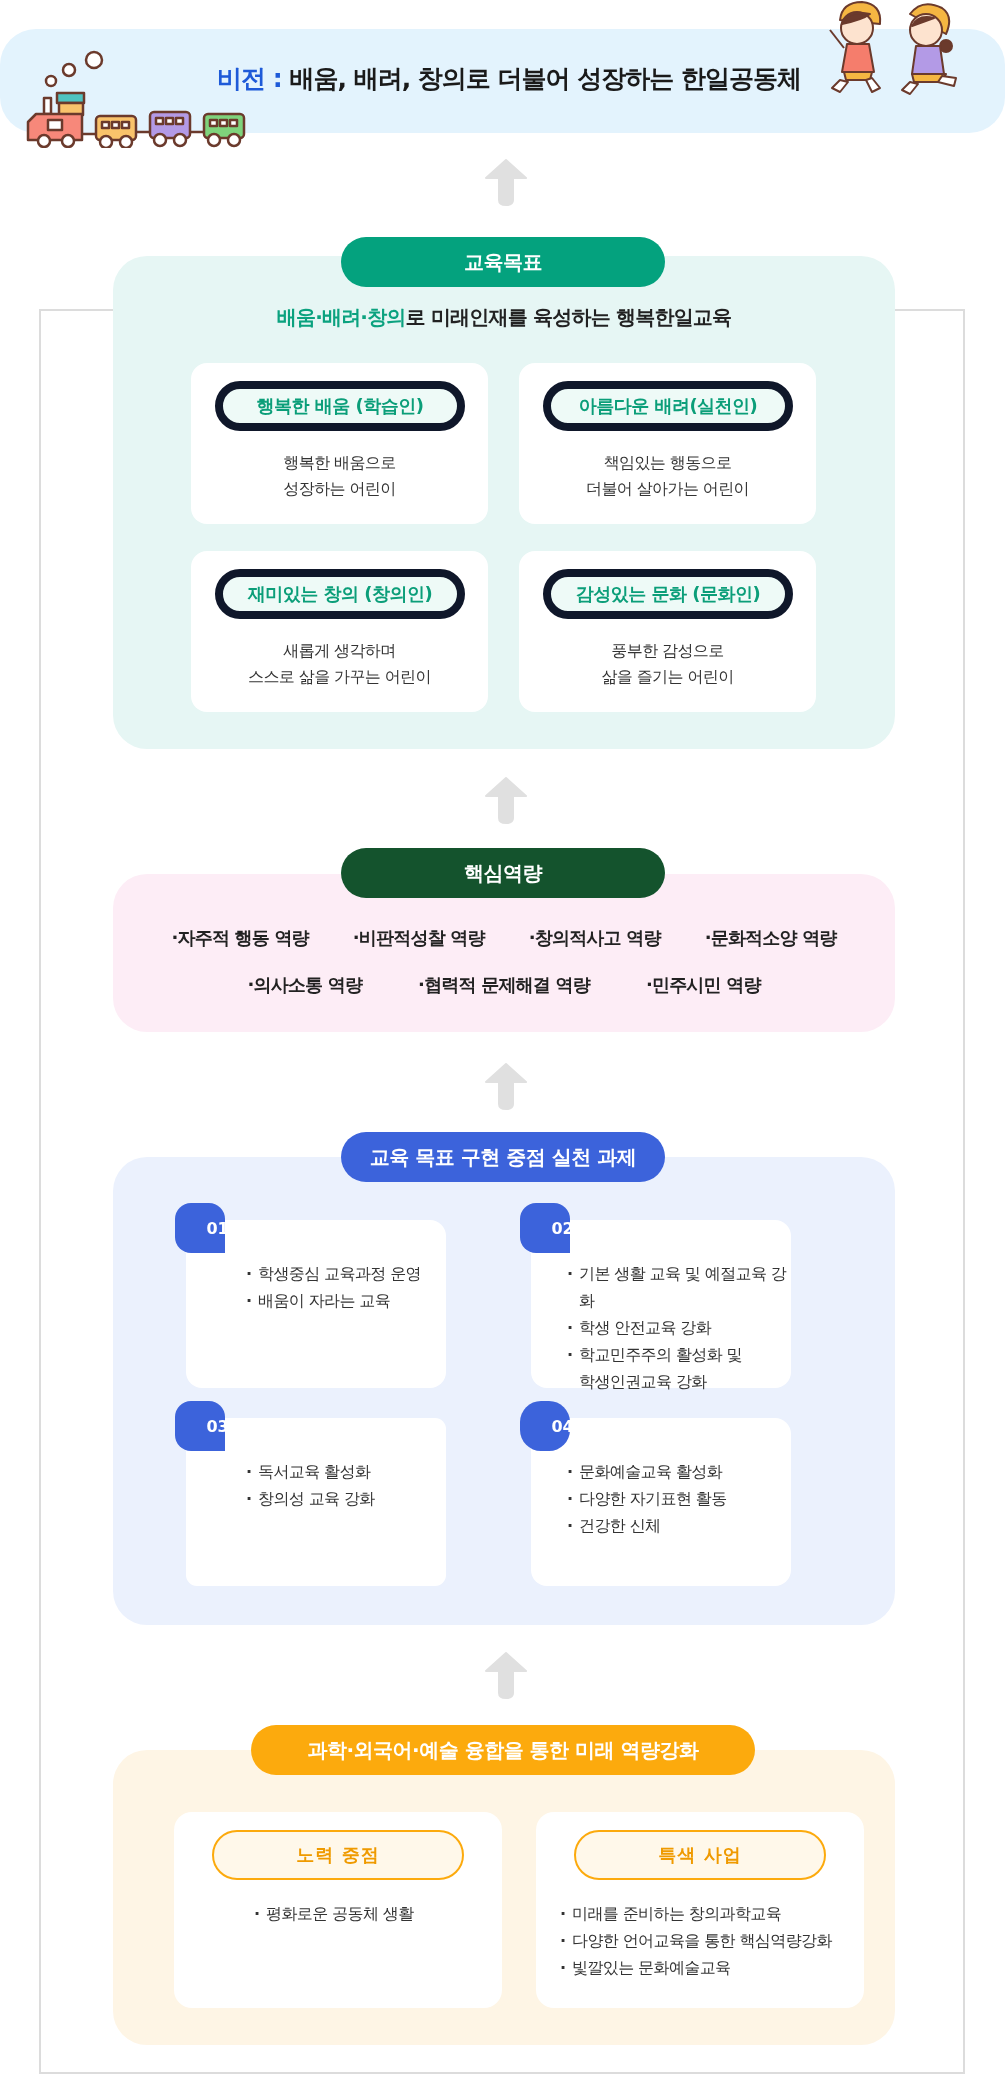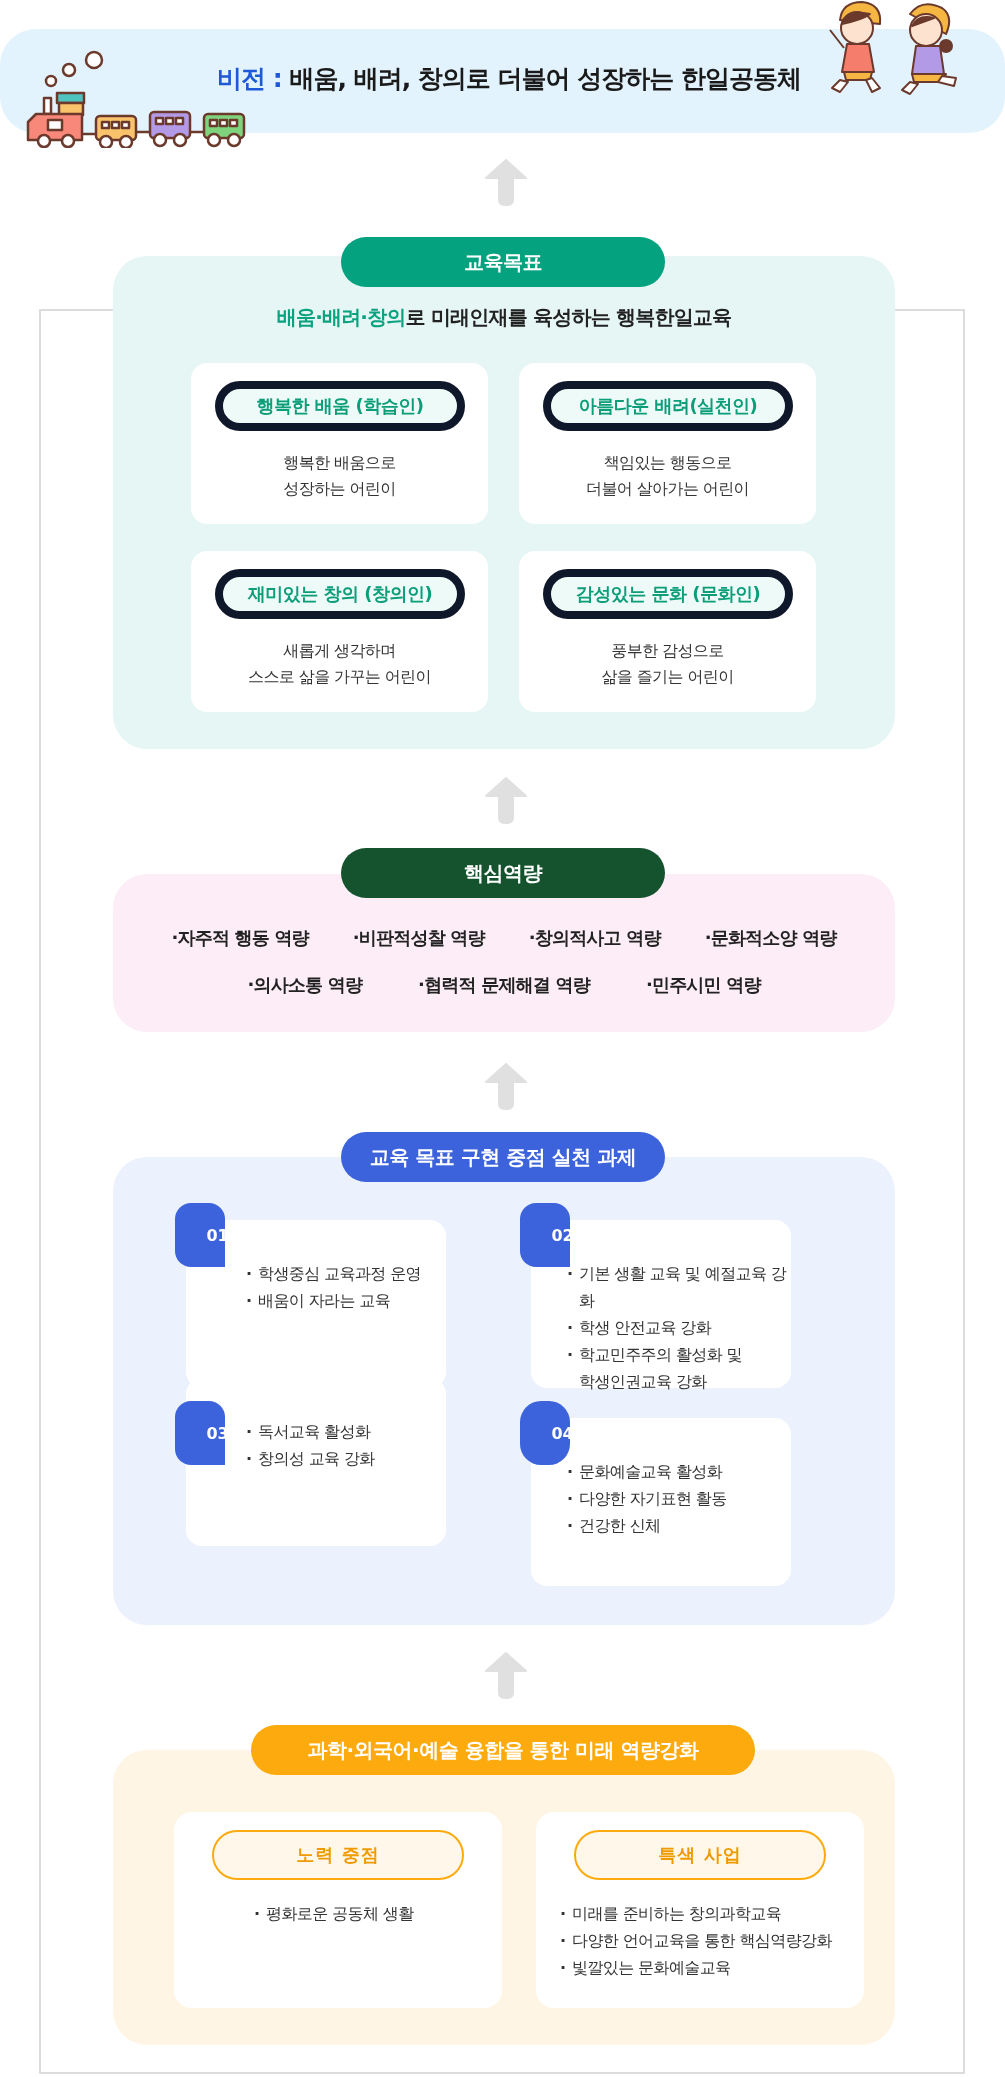--- a/index.html
+++ b/index.html
@@ -65,7 +65,7 @@
   
   .task-card { background: #fff; border-radius: 16px; width: 260px; height: 168px; }
   .task-badge {
-    position: absolute; width: 50px; height: 64px; background: #3c63db; color: #fff;
+    position: absolute; width: 50px; height: 50px; background: #3c63db; color: #fff;
     border-radius: 16px 16px 0 16px; font-weight: bold; font-size: 16px;
     display: flex; align-items: center; justify-content: center; padding-left: 35px;
   }

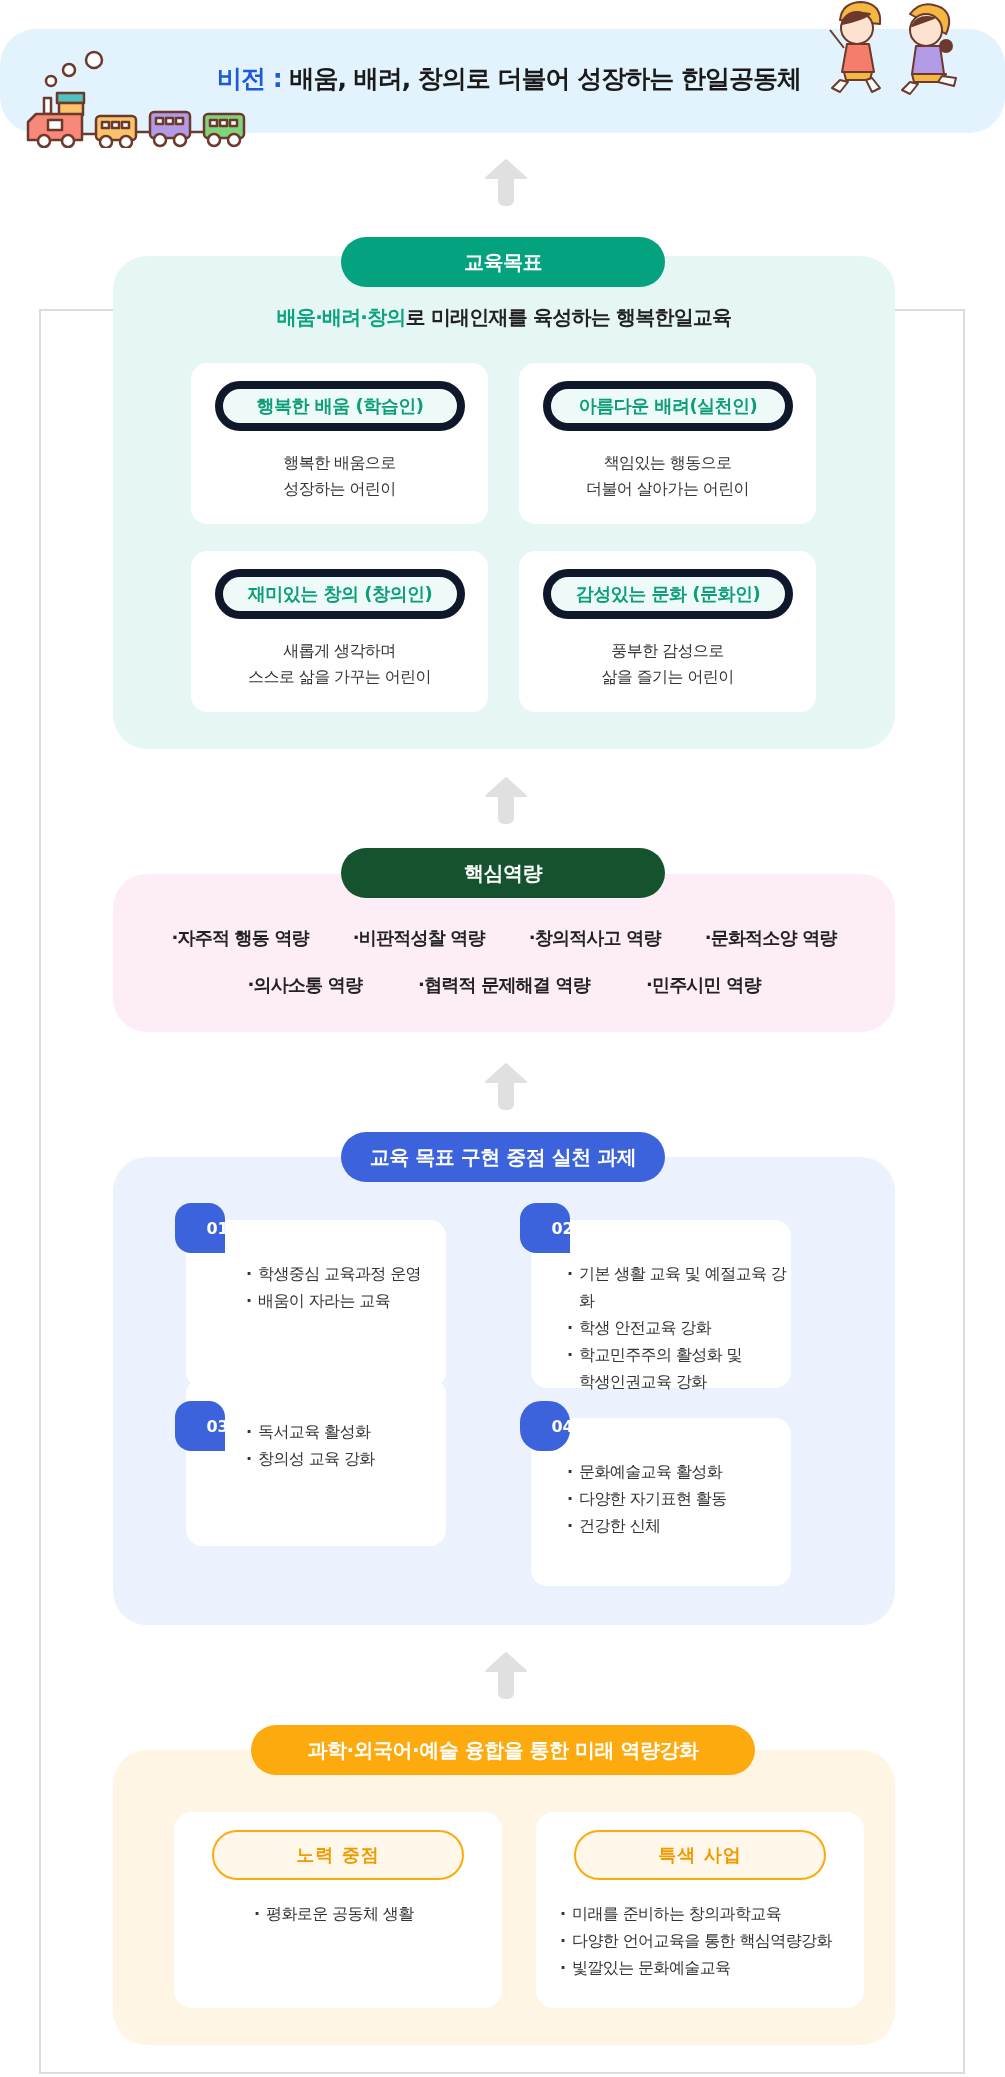--- a/index.html
+++ b/index.html
@@ -236,7 +236,7 @@
 </div>
 <div class="abs task-badge" style="left:520px; top:1203px;">02</div>
 
-<div class="abs task-card" style="left:186px; top:1378px;">
+<div class="abs task-card" style="left:186px; top:1418px;border-radius:11px;">
   <ul class="task-list">
     <li>독서교육 활성화</li>
     <li>창의성 교육 강화</li>

